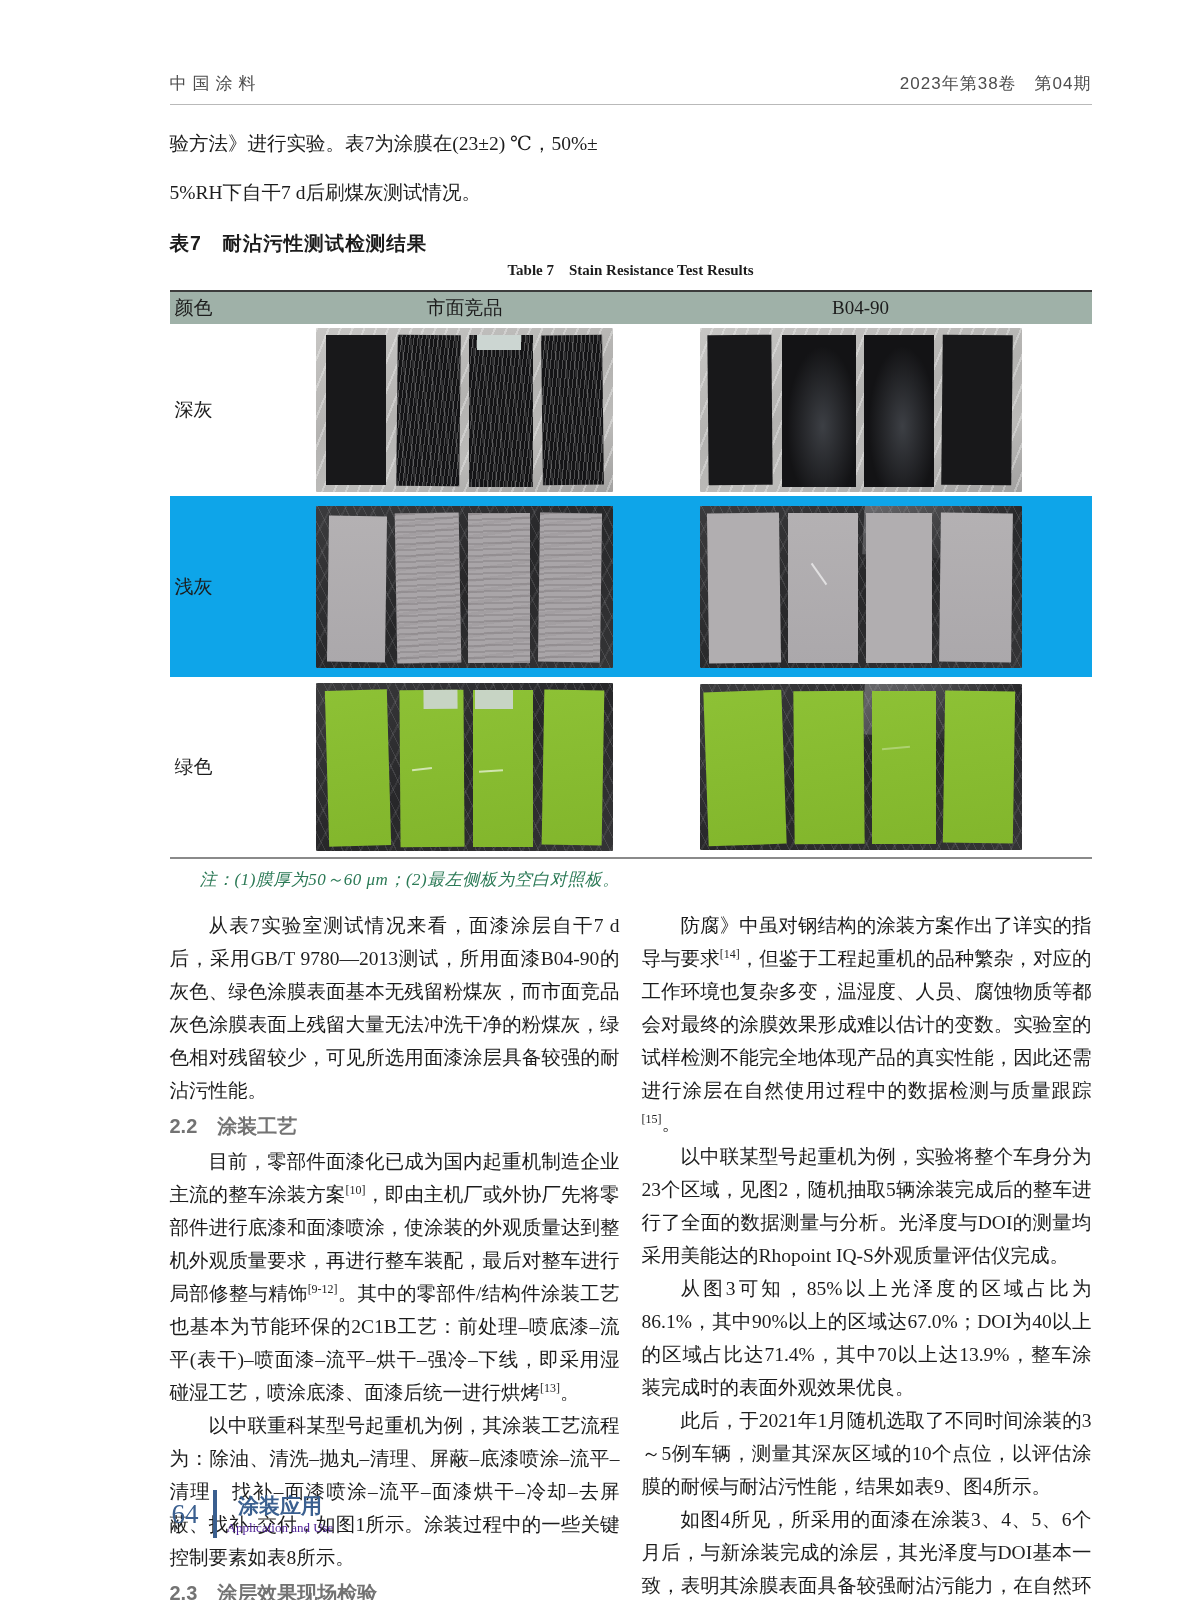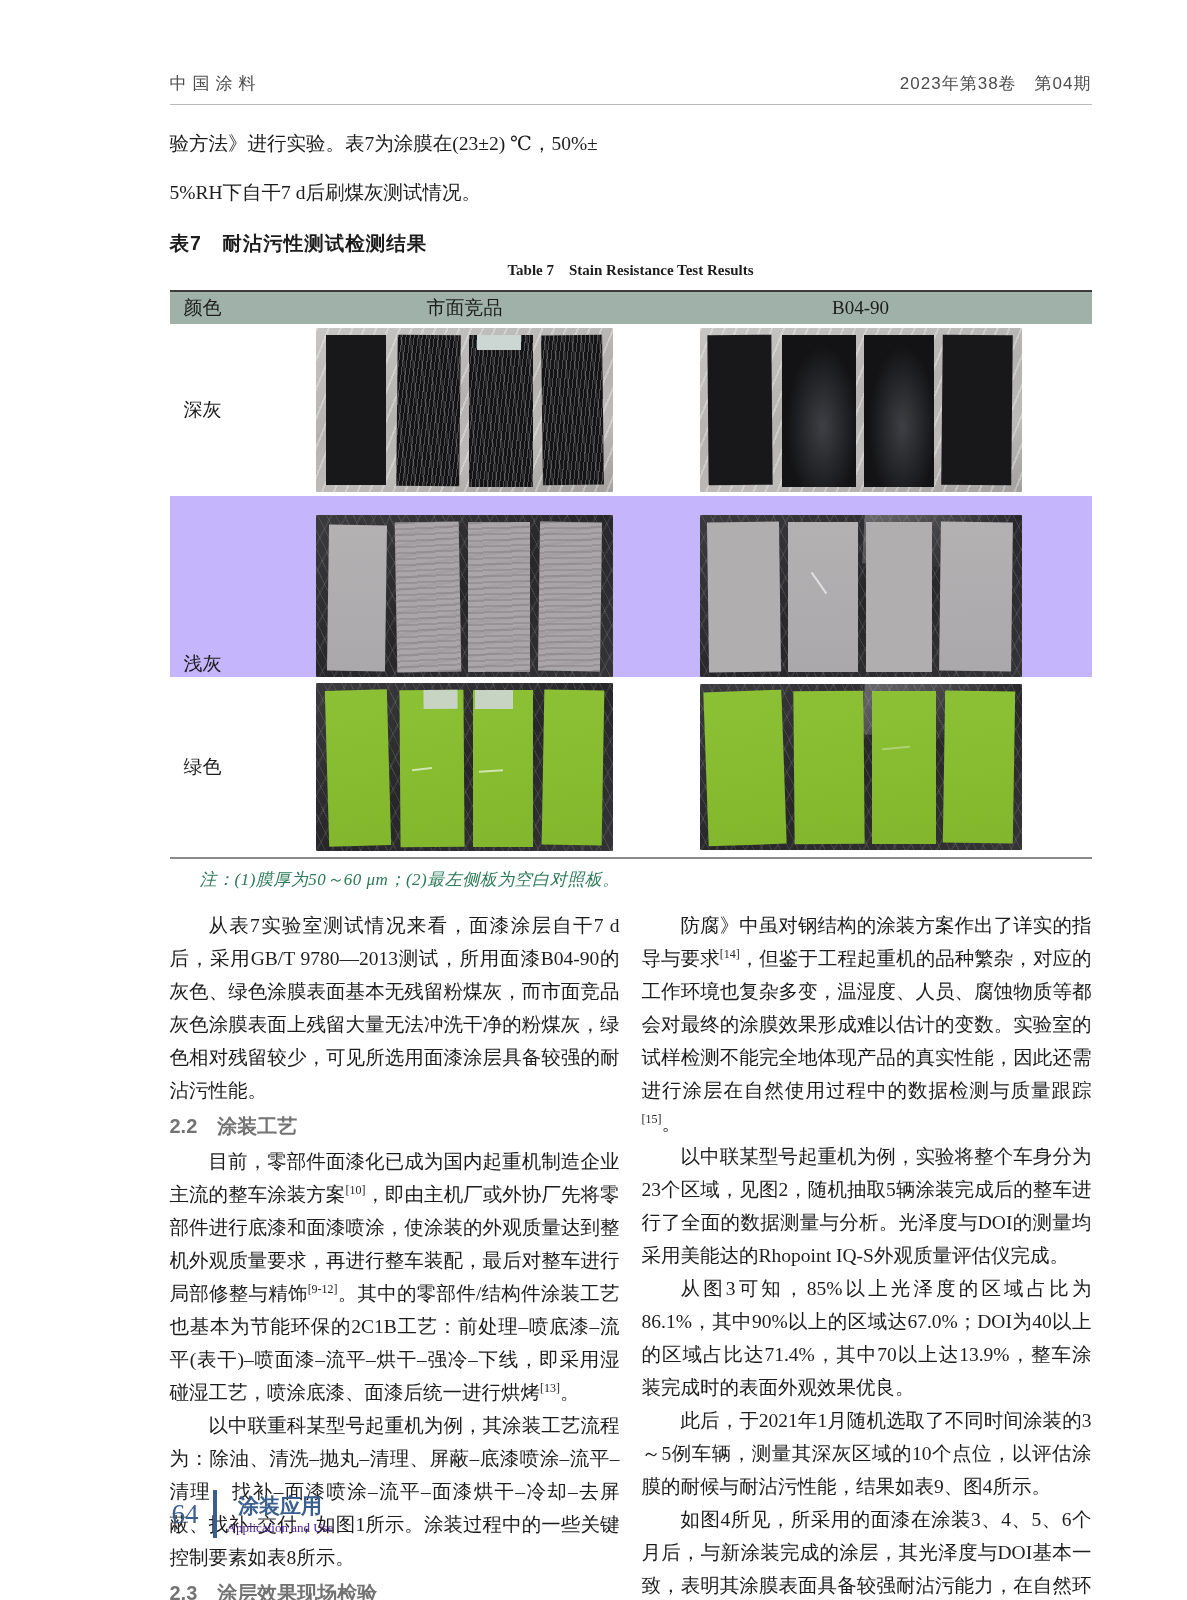--- a/index.html
+++ b/index.html
@@ -31,7 +31,7 @@
   
   .t7 { margin-top:10px; border-top:2px solid #3c3c3c; border-bottom:2px solid #8a8a8a; }
   .t7-header { height:32px; background:#9fb1a8; display:flex; align-items:center; font-size:19px; }
-  .t7 .c1 { width:130px; box-sizing:border-box; padding-left:14px; }
+  .t7 .c1 { width:130px; box-sizing:border-box; padding-left:5px; }
   .t7 .c2 { width:330px; text-align:center; display:flex; justify-content:center; }
   .t7 .c3 { flex:1; text-align:center; display:flex; justify-content:center; }
   .t7-header .c2, .t7-header .c3 { display:block; }

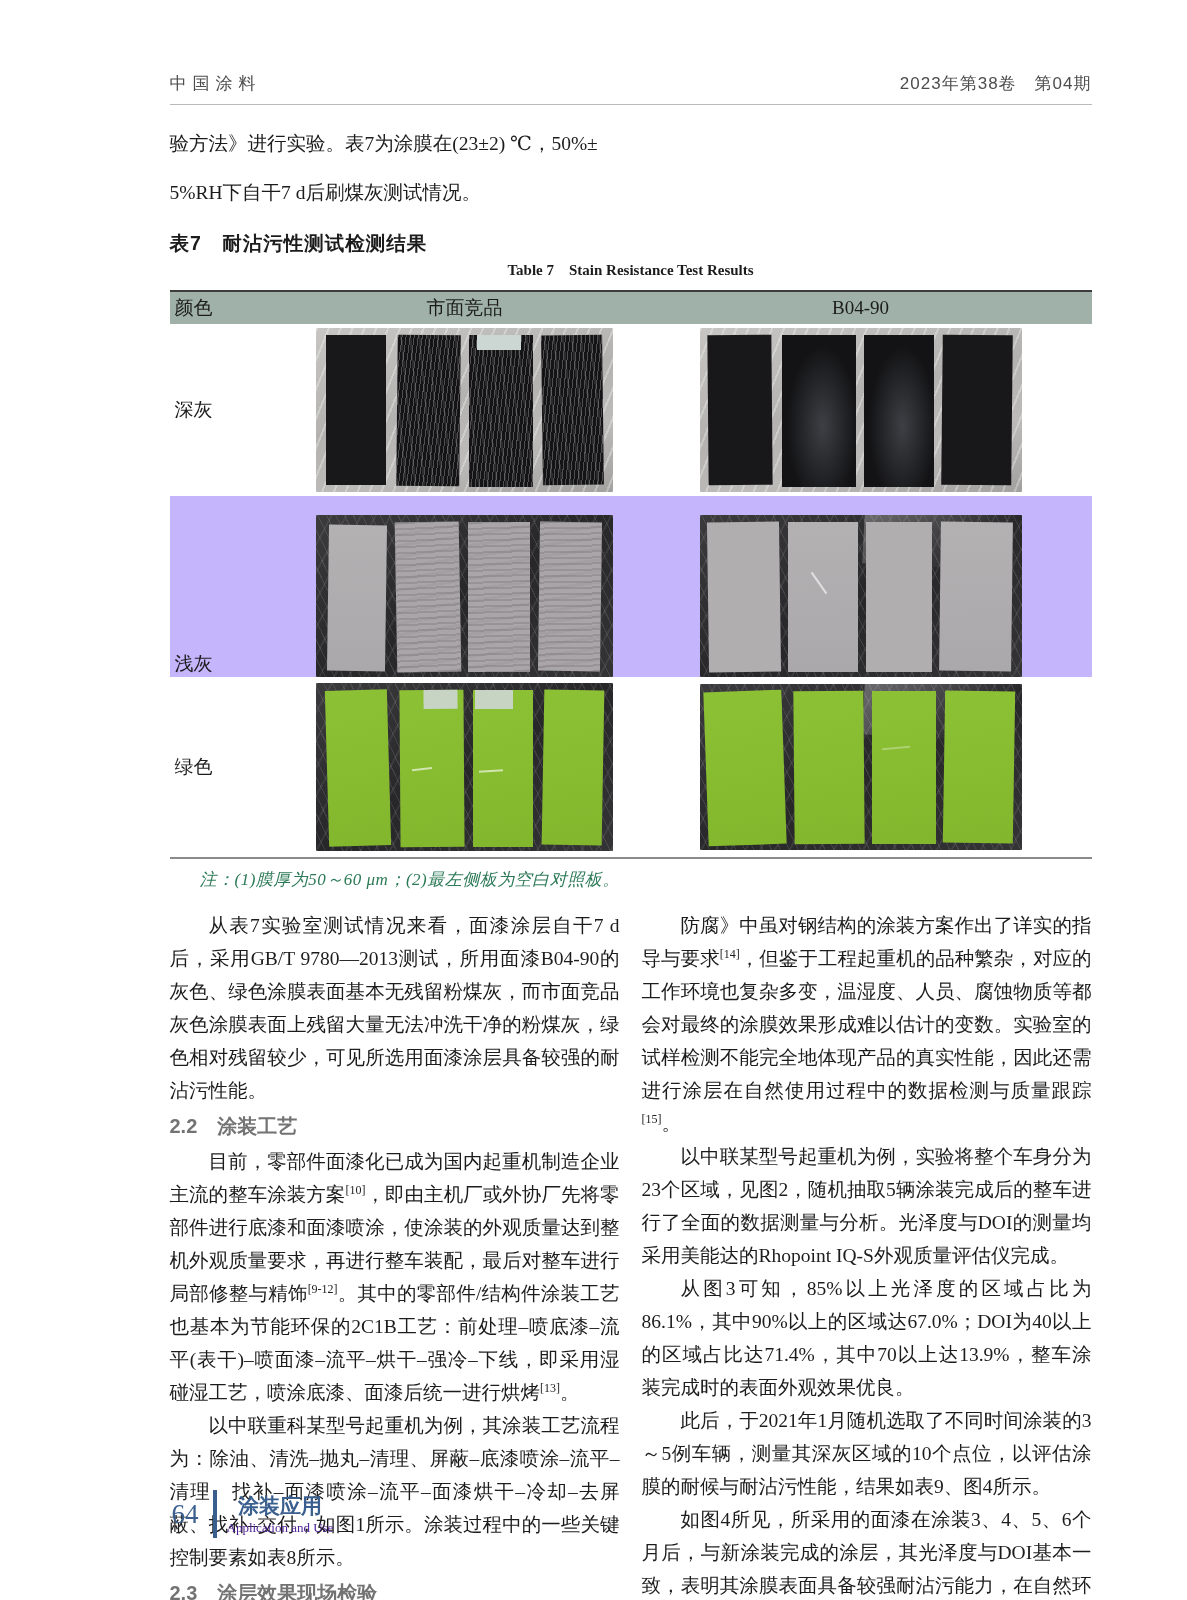--- a/index.html
+++ b/index.html
@@ -36,7 +36,7 @@
   .t7 .c3 { flex:1; text-align:center; display:flex; justify-content:center; }
   .t7-header .c2, .t7-header .c3 { display:block; }
   .t7-row { display:flex; align-items:center; }
-  .t7-row.band { background:#c4b5fd;align-items:flex-end; }
+  .t7-row.band { background:#0ea5e9; }
   .row-label { font-size:19px; }
 
   

